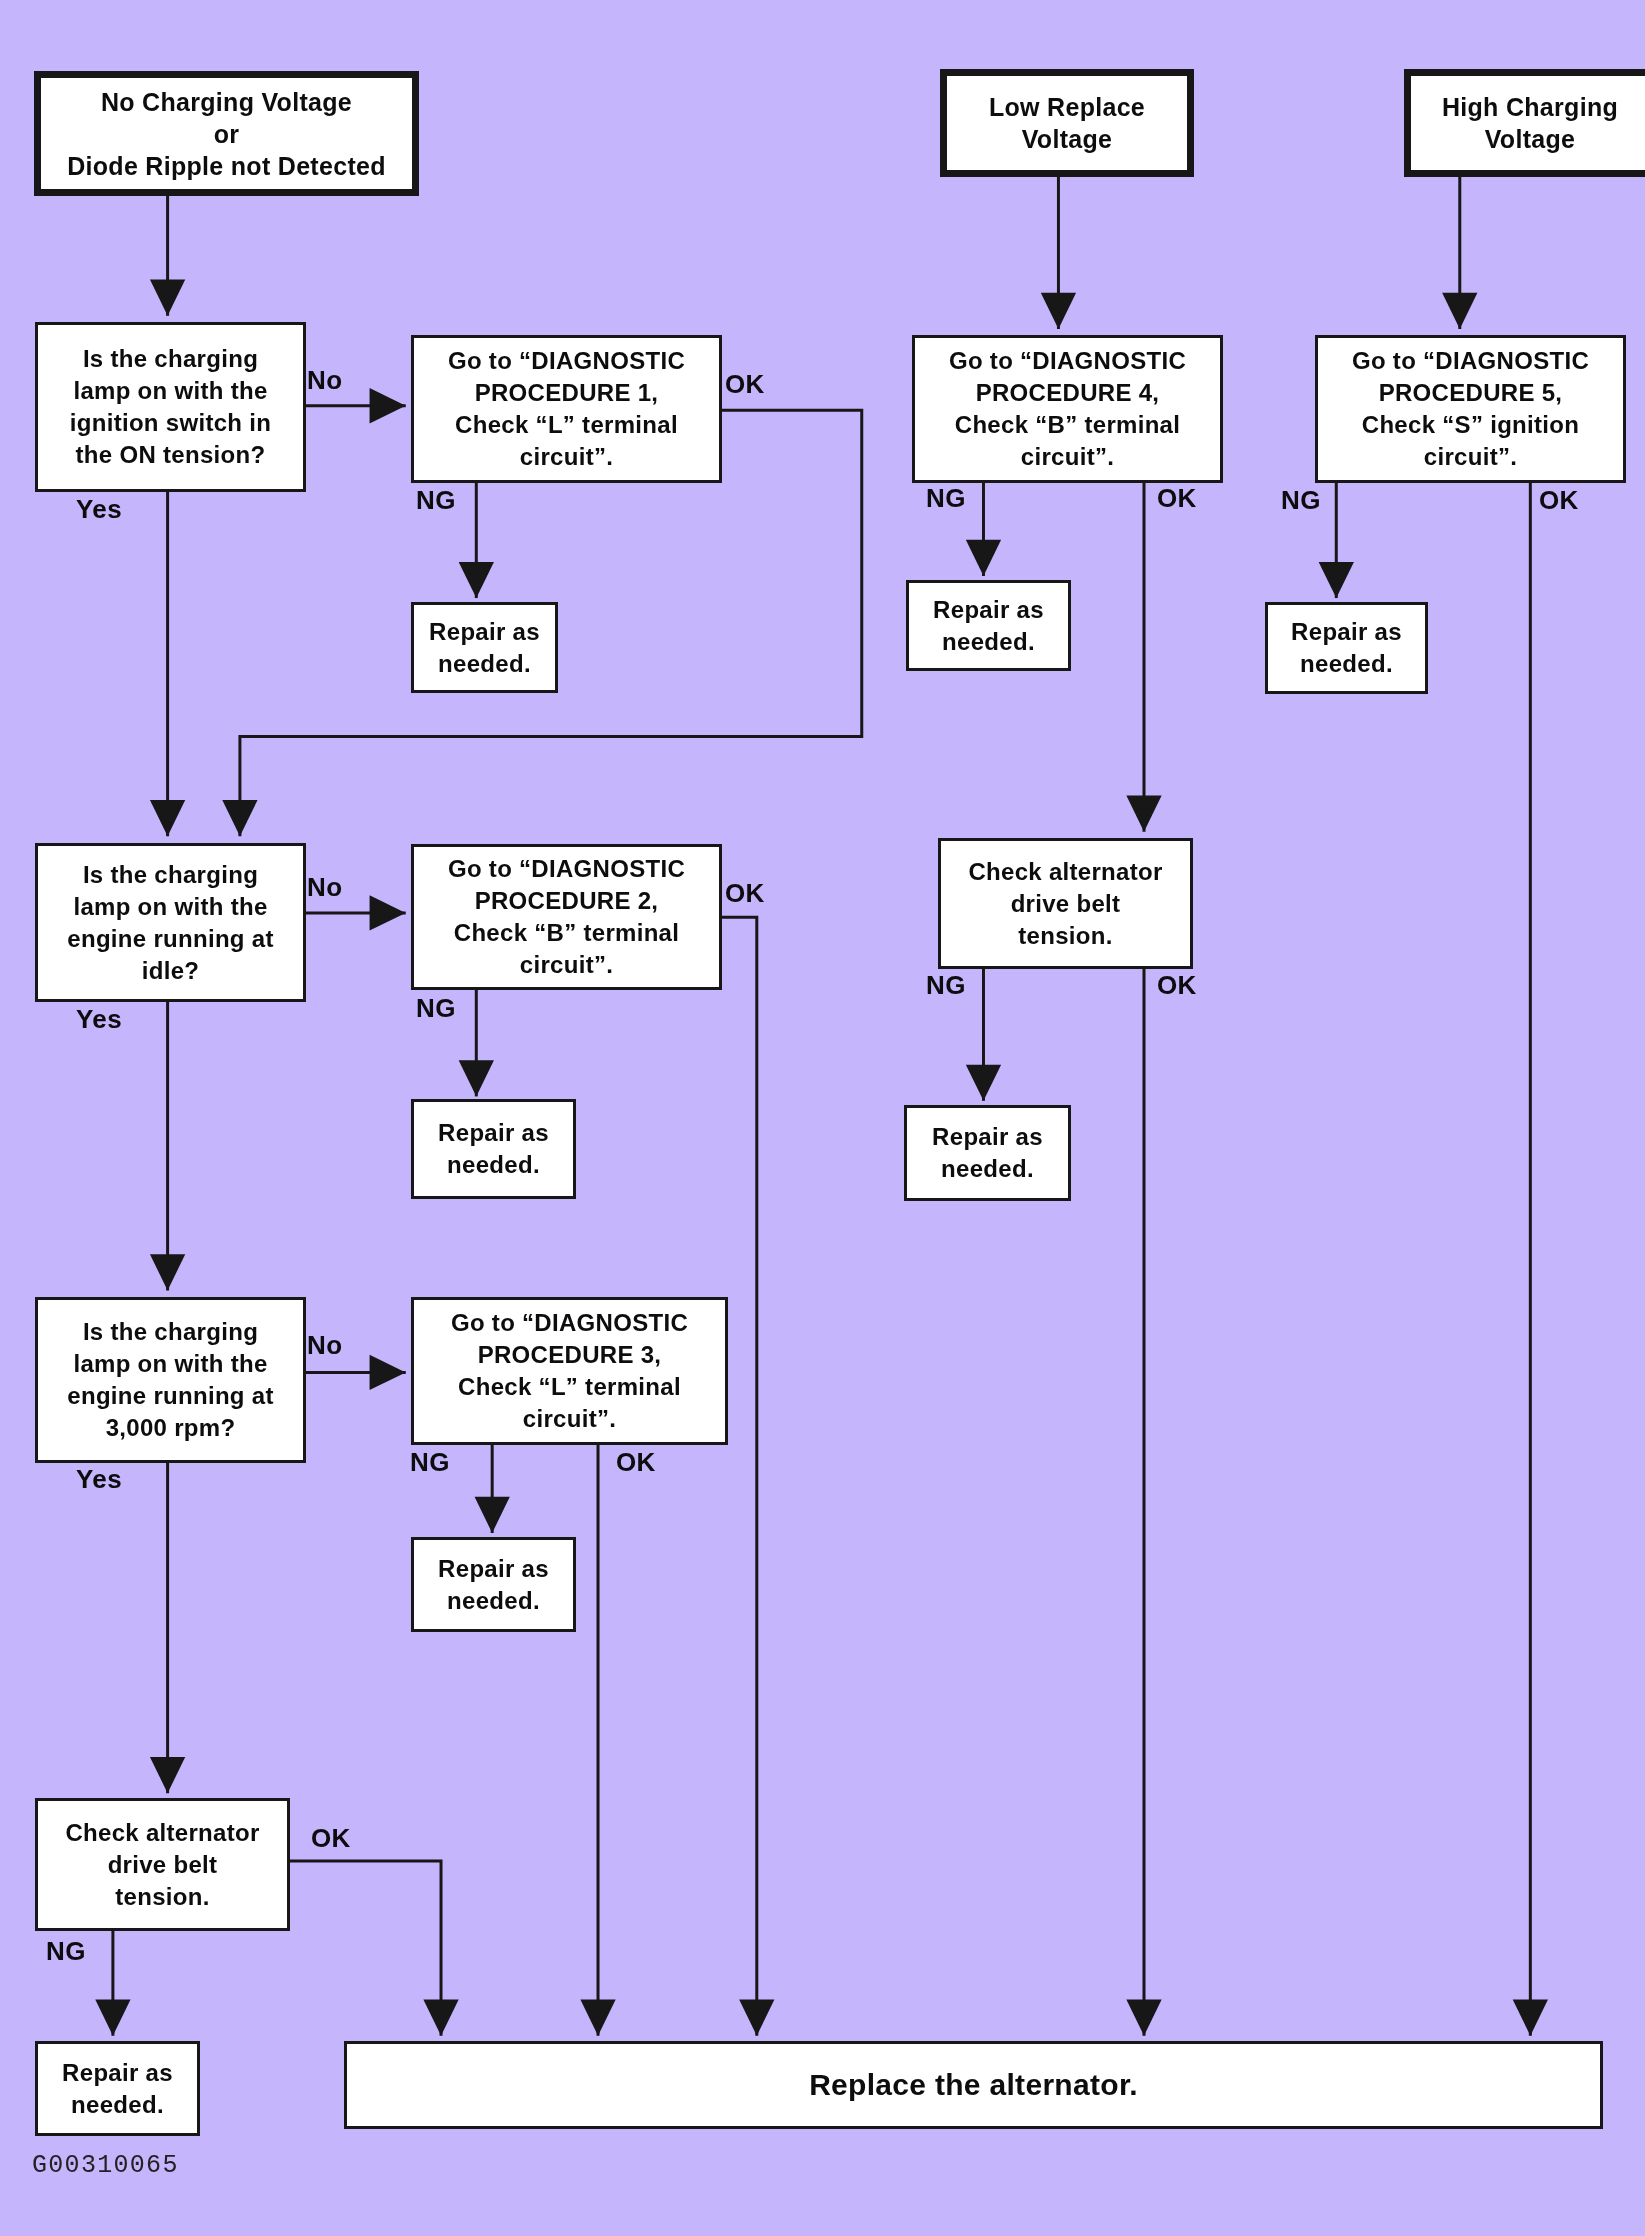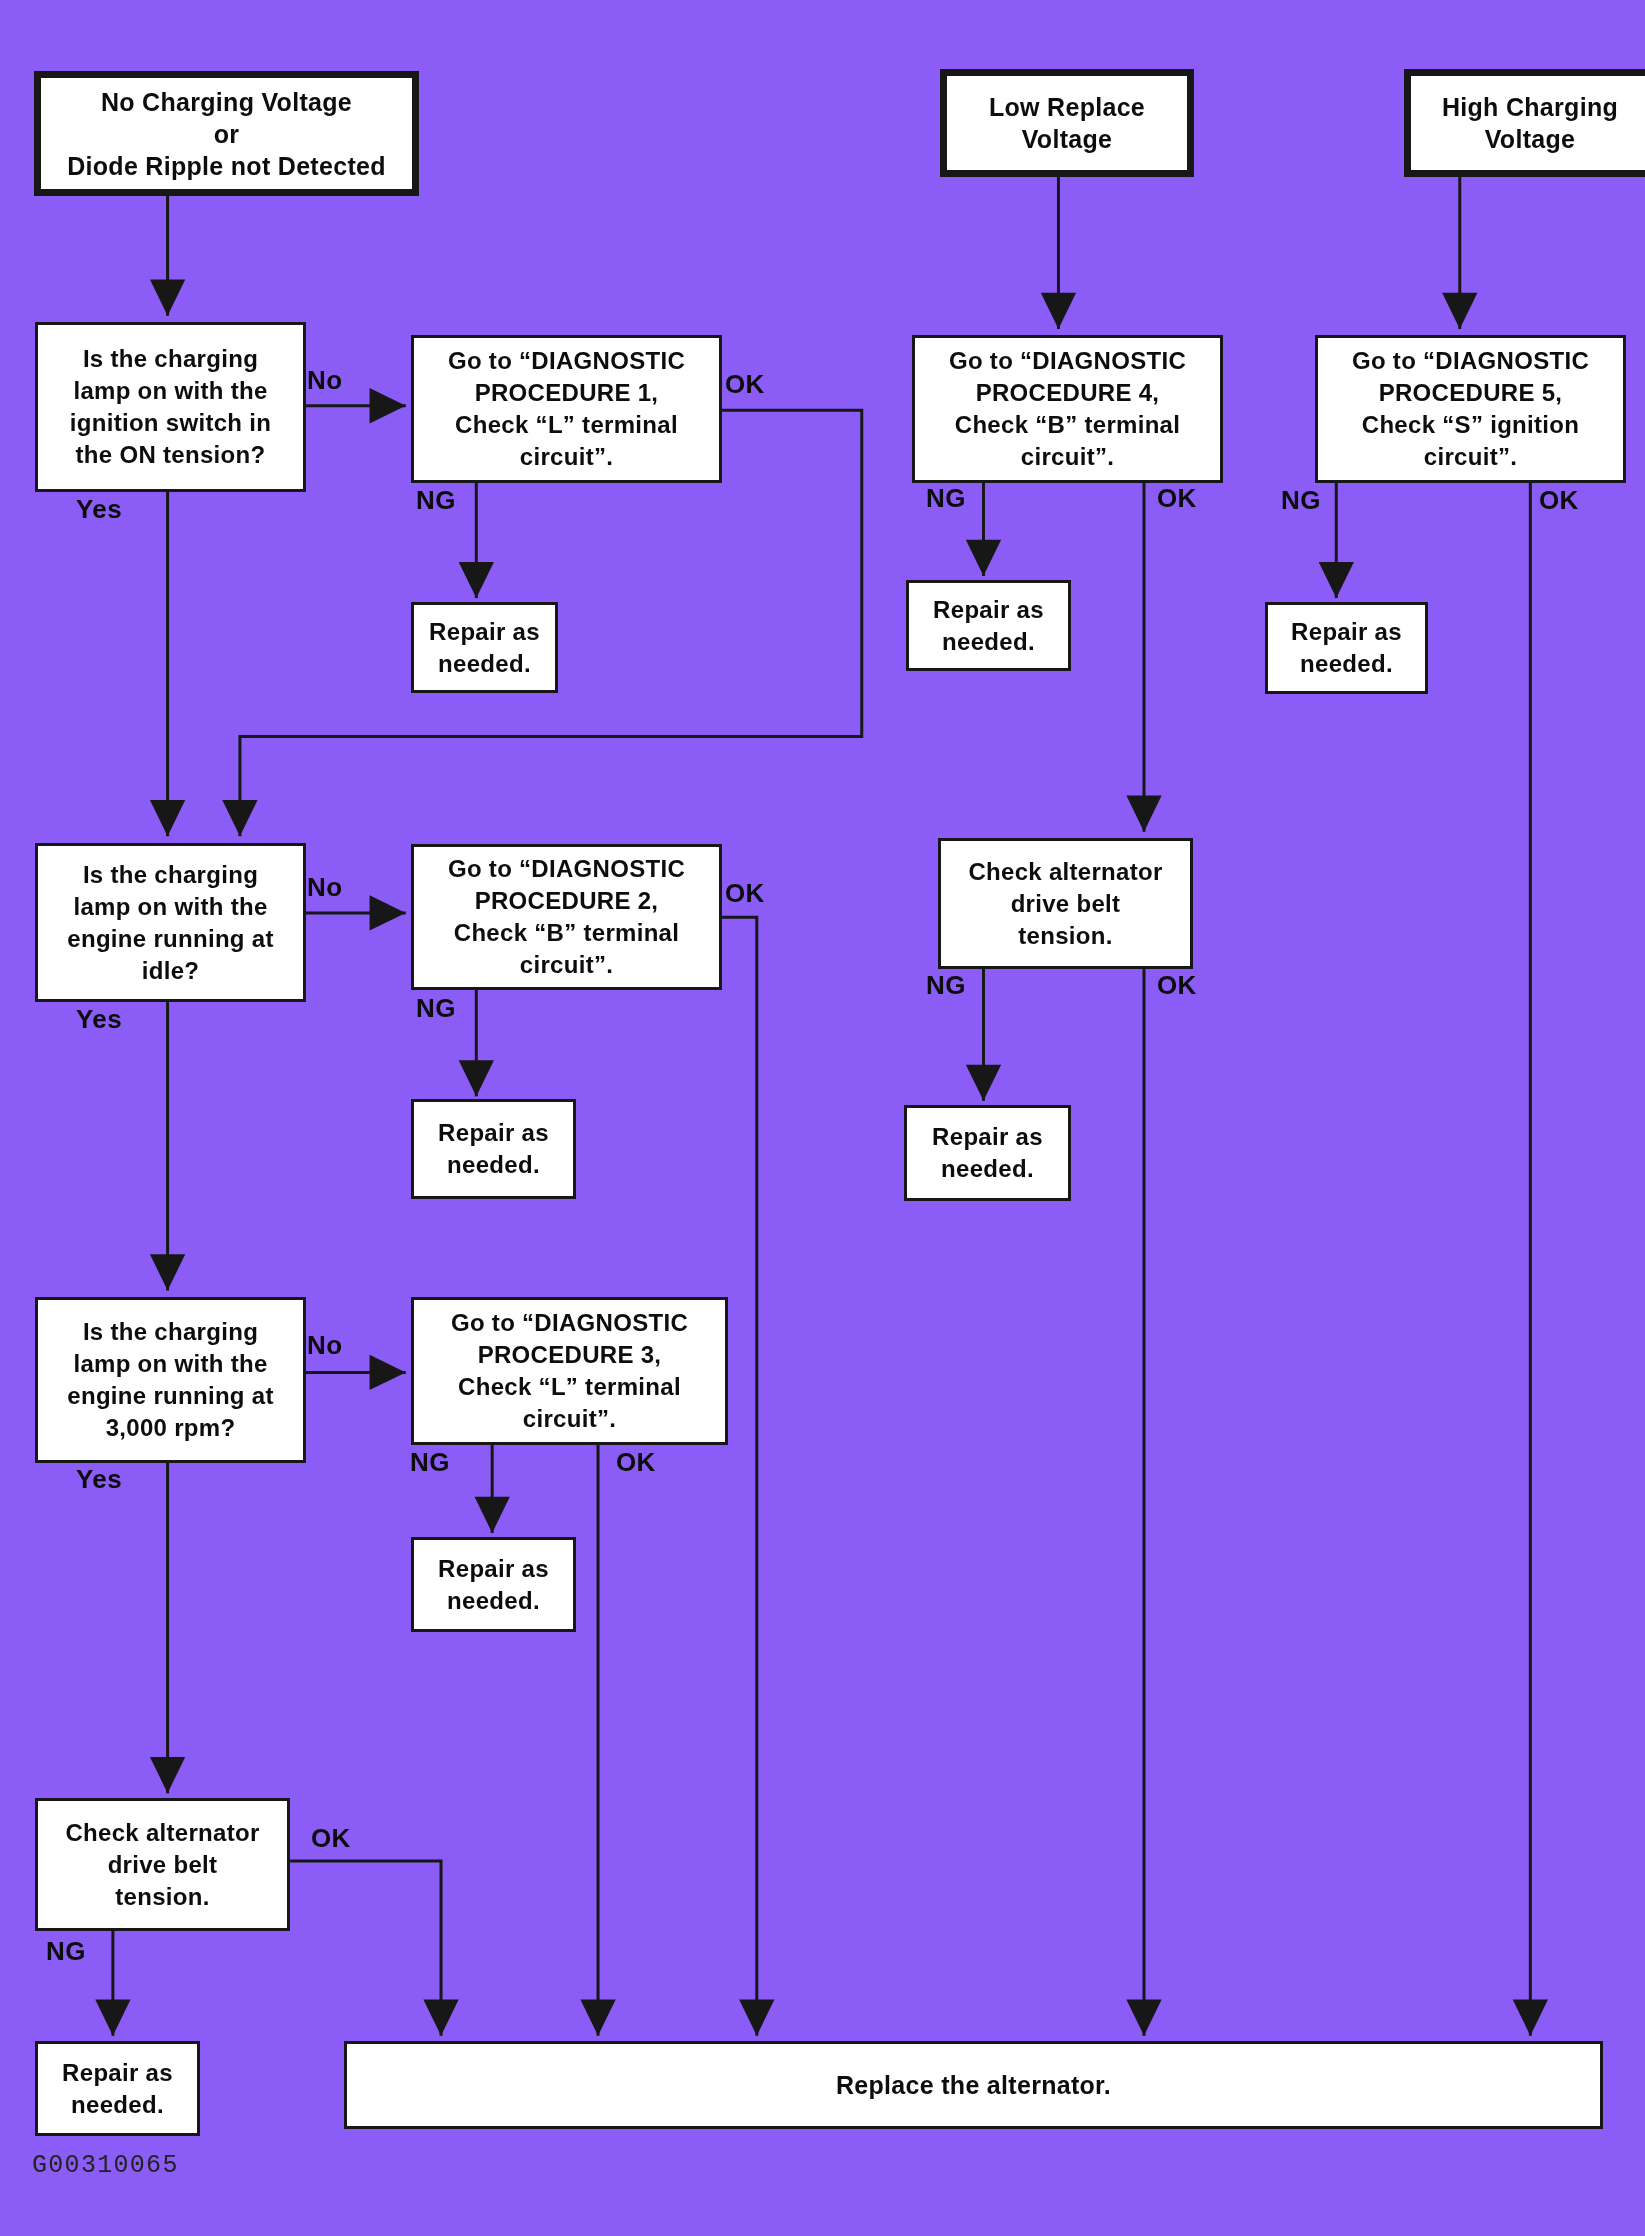--- a/index.html
+++ b/index.html
@@ -5,7 +5,7 @@
   html,body{margin:0;padding:0;background:#ffffff;}
   body{width:1645px;height:2236px;position:relative;overflow:hidden;
        font-family:"Liberation Sans", sans-serif;}
-  #canvas{position:absolute;left:0;top:0;width:1645px;height:2236px;background:#8b5cf6;}
+  #canvas{position:absolute;left:0;top:0;width:1645px;height:2236px;background:#c4b5fd;}
   #wires{position:absolute;left:0;top:0;z-index:1;}
   .node{
     position:absolute;z-index:2;background:#fff;

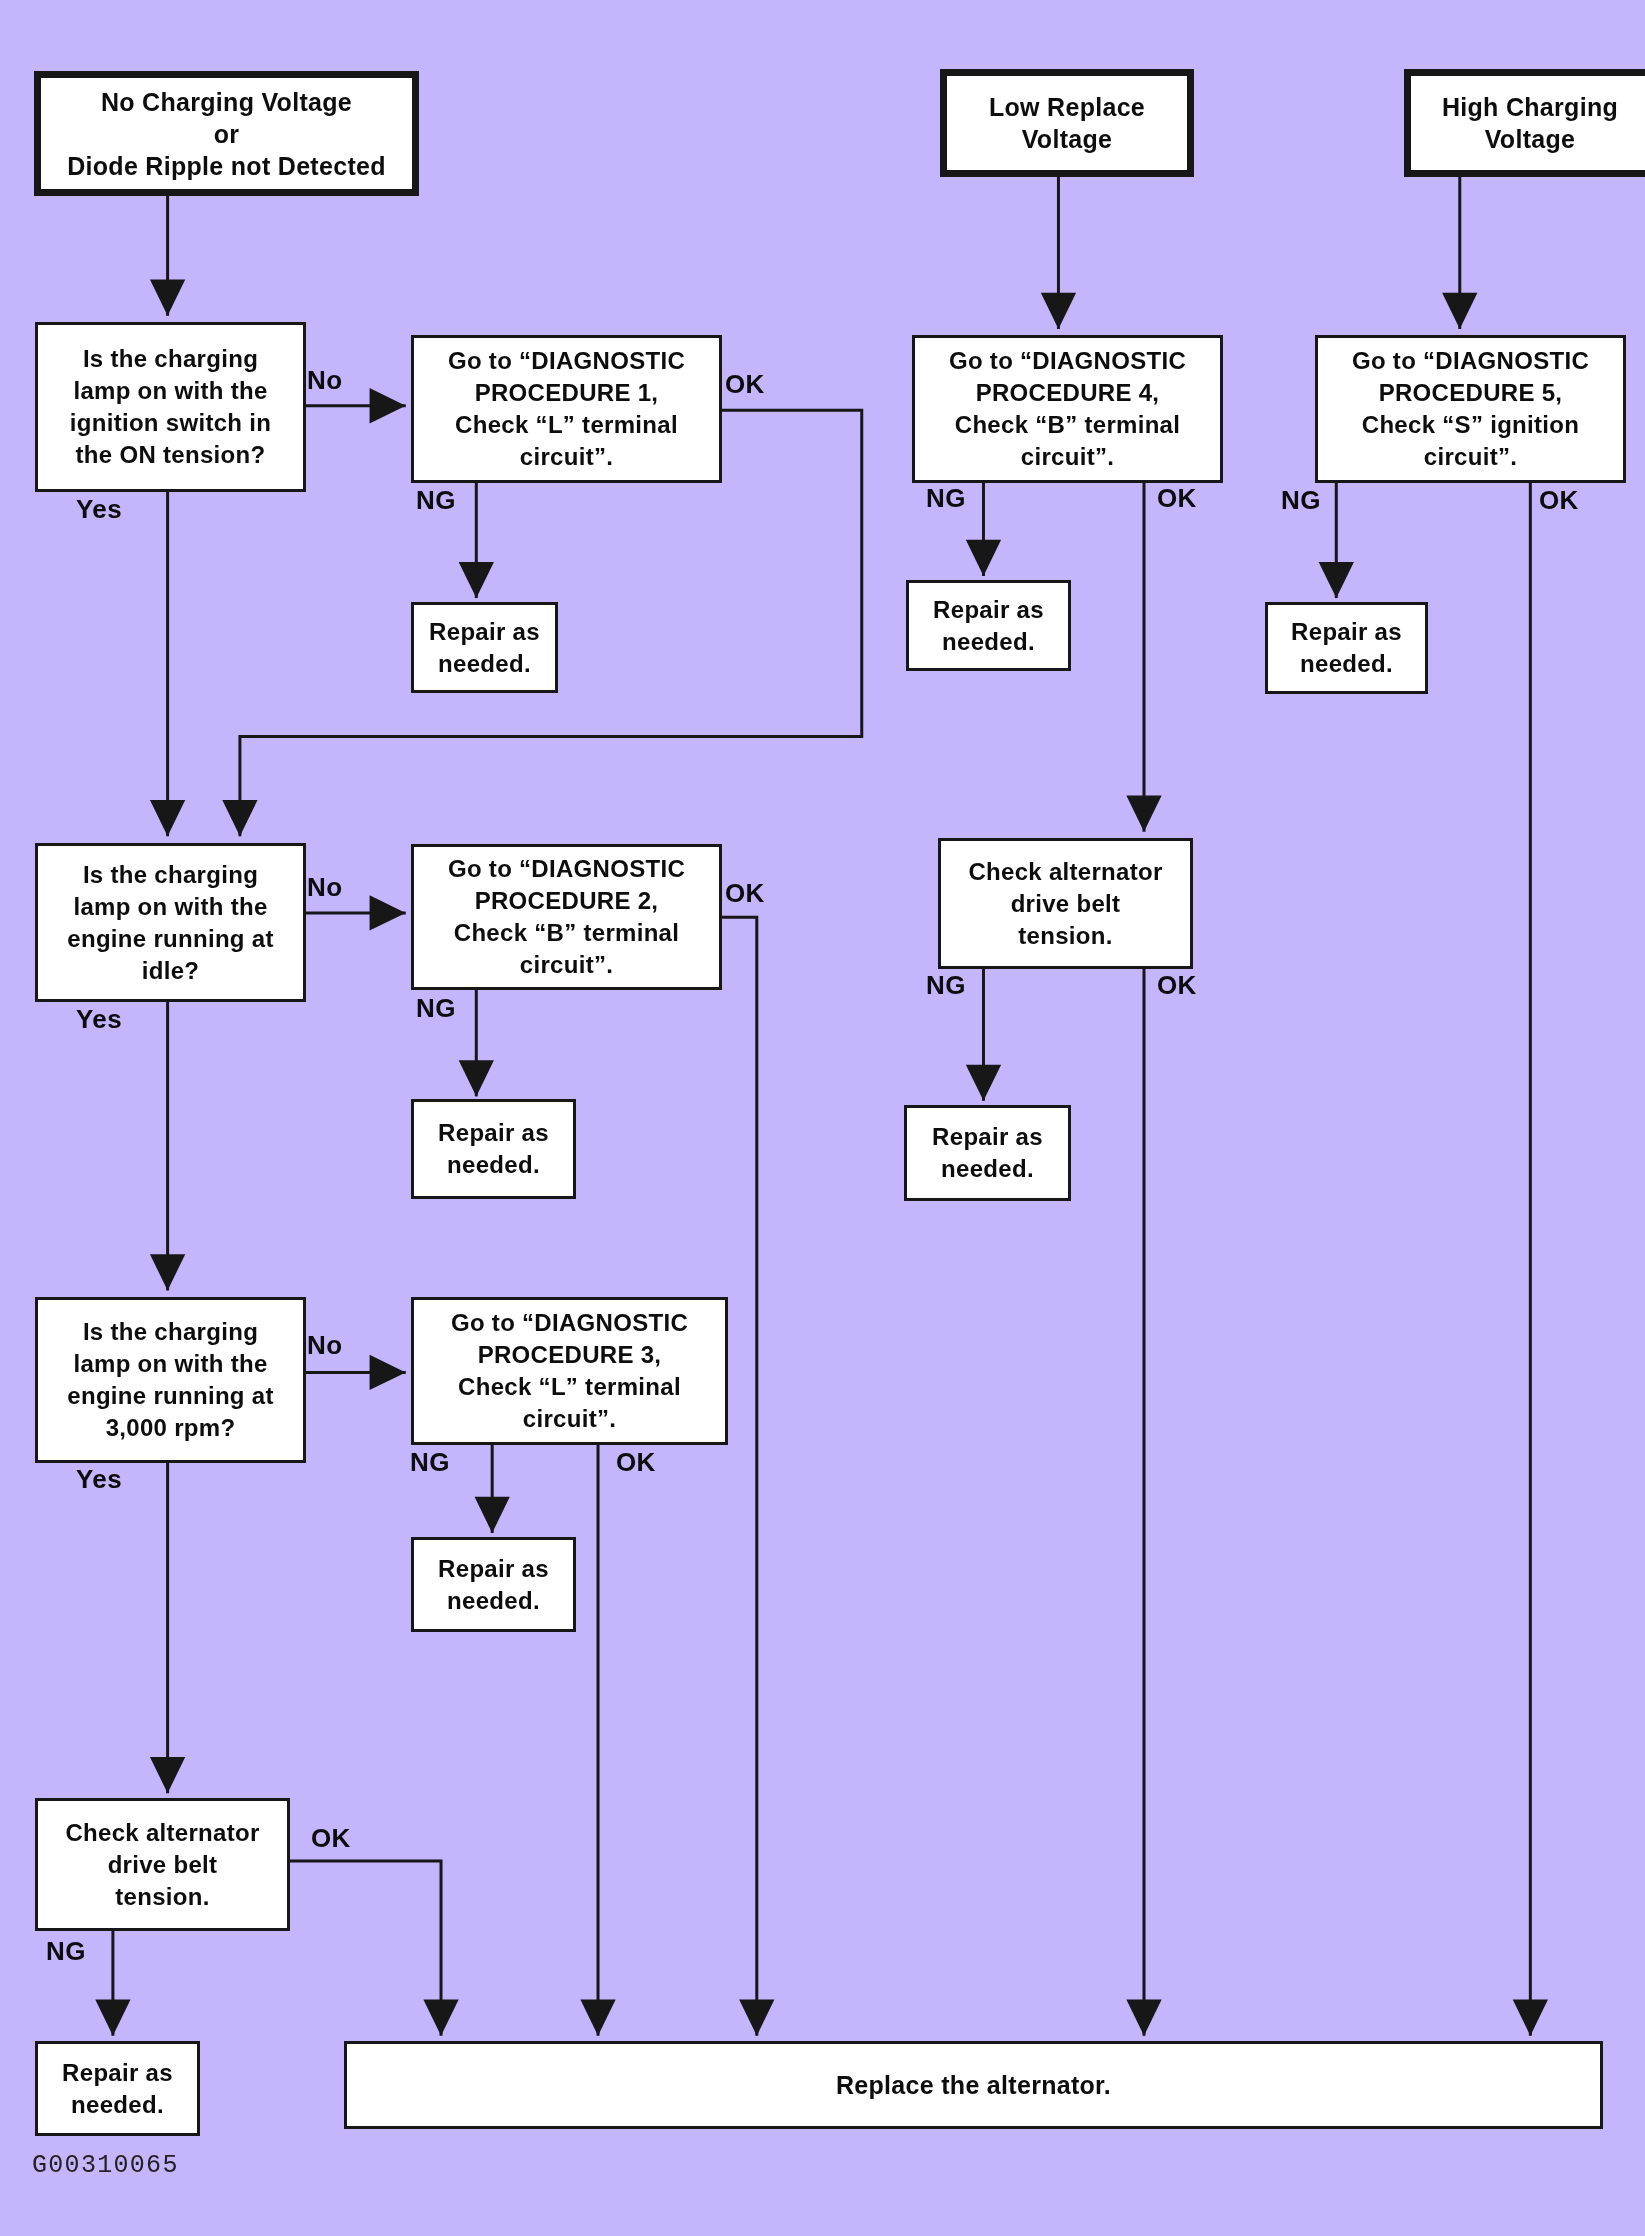--- a/index.html
+++ b/index.html
@@ -15,7 +15,7 @@
     font-weight:bold;font-size:24px;line-height:32px;letter-spacing:0.3px;
   }
   .node.thick{border-width:7px;font-size:25px;}
-  .node.bar{flex-direction:row;font-size:25px;}
+  .node.bar{flex-direction:row;font-size:30px;}
   .node span{display:block;white-space:nowrap;}
   .elabel{
     position:absolute;z-index:3;color:#0d0d0d;

